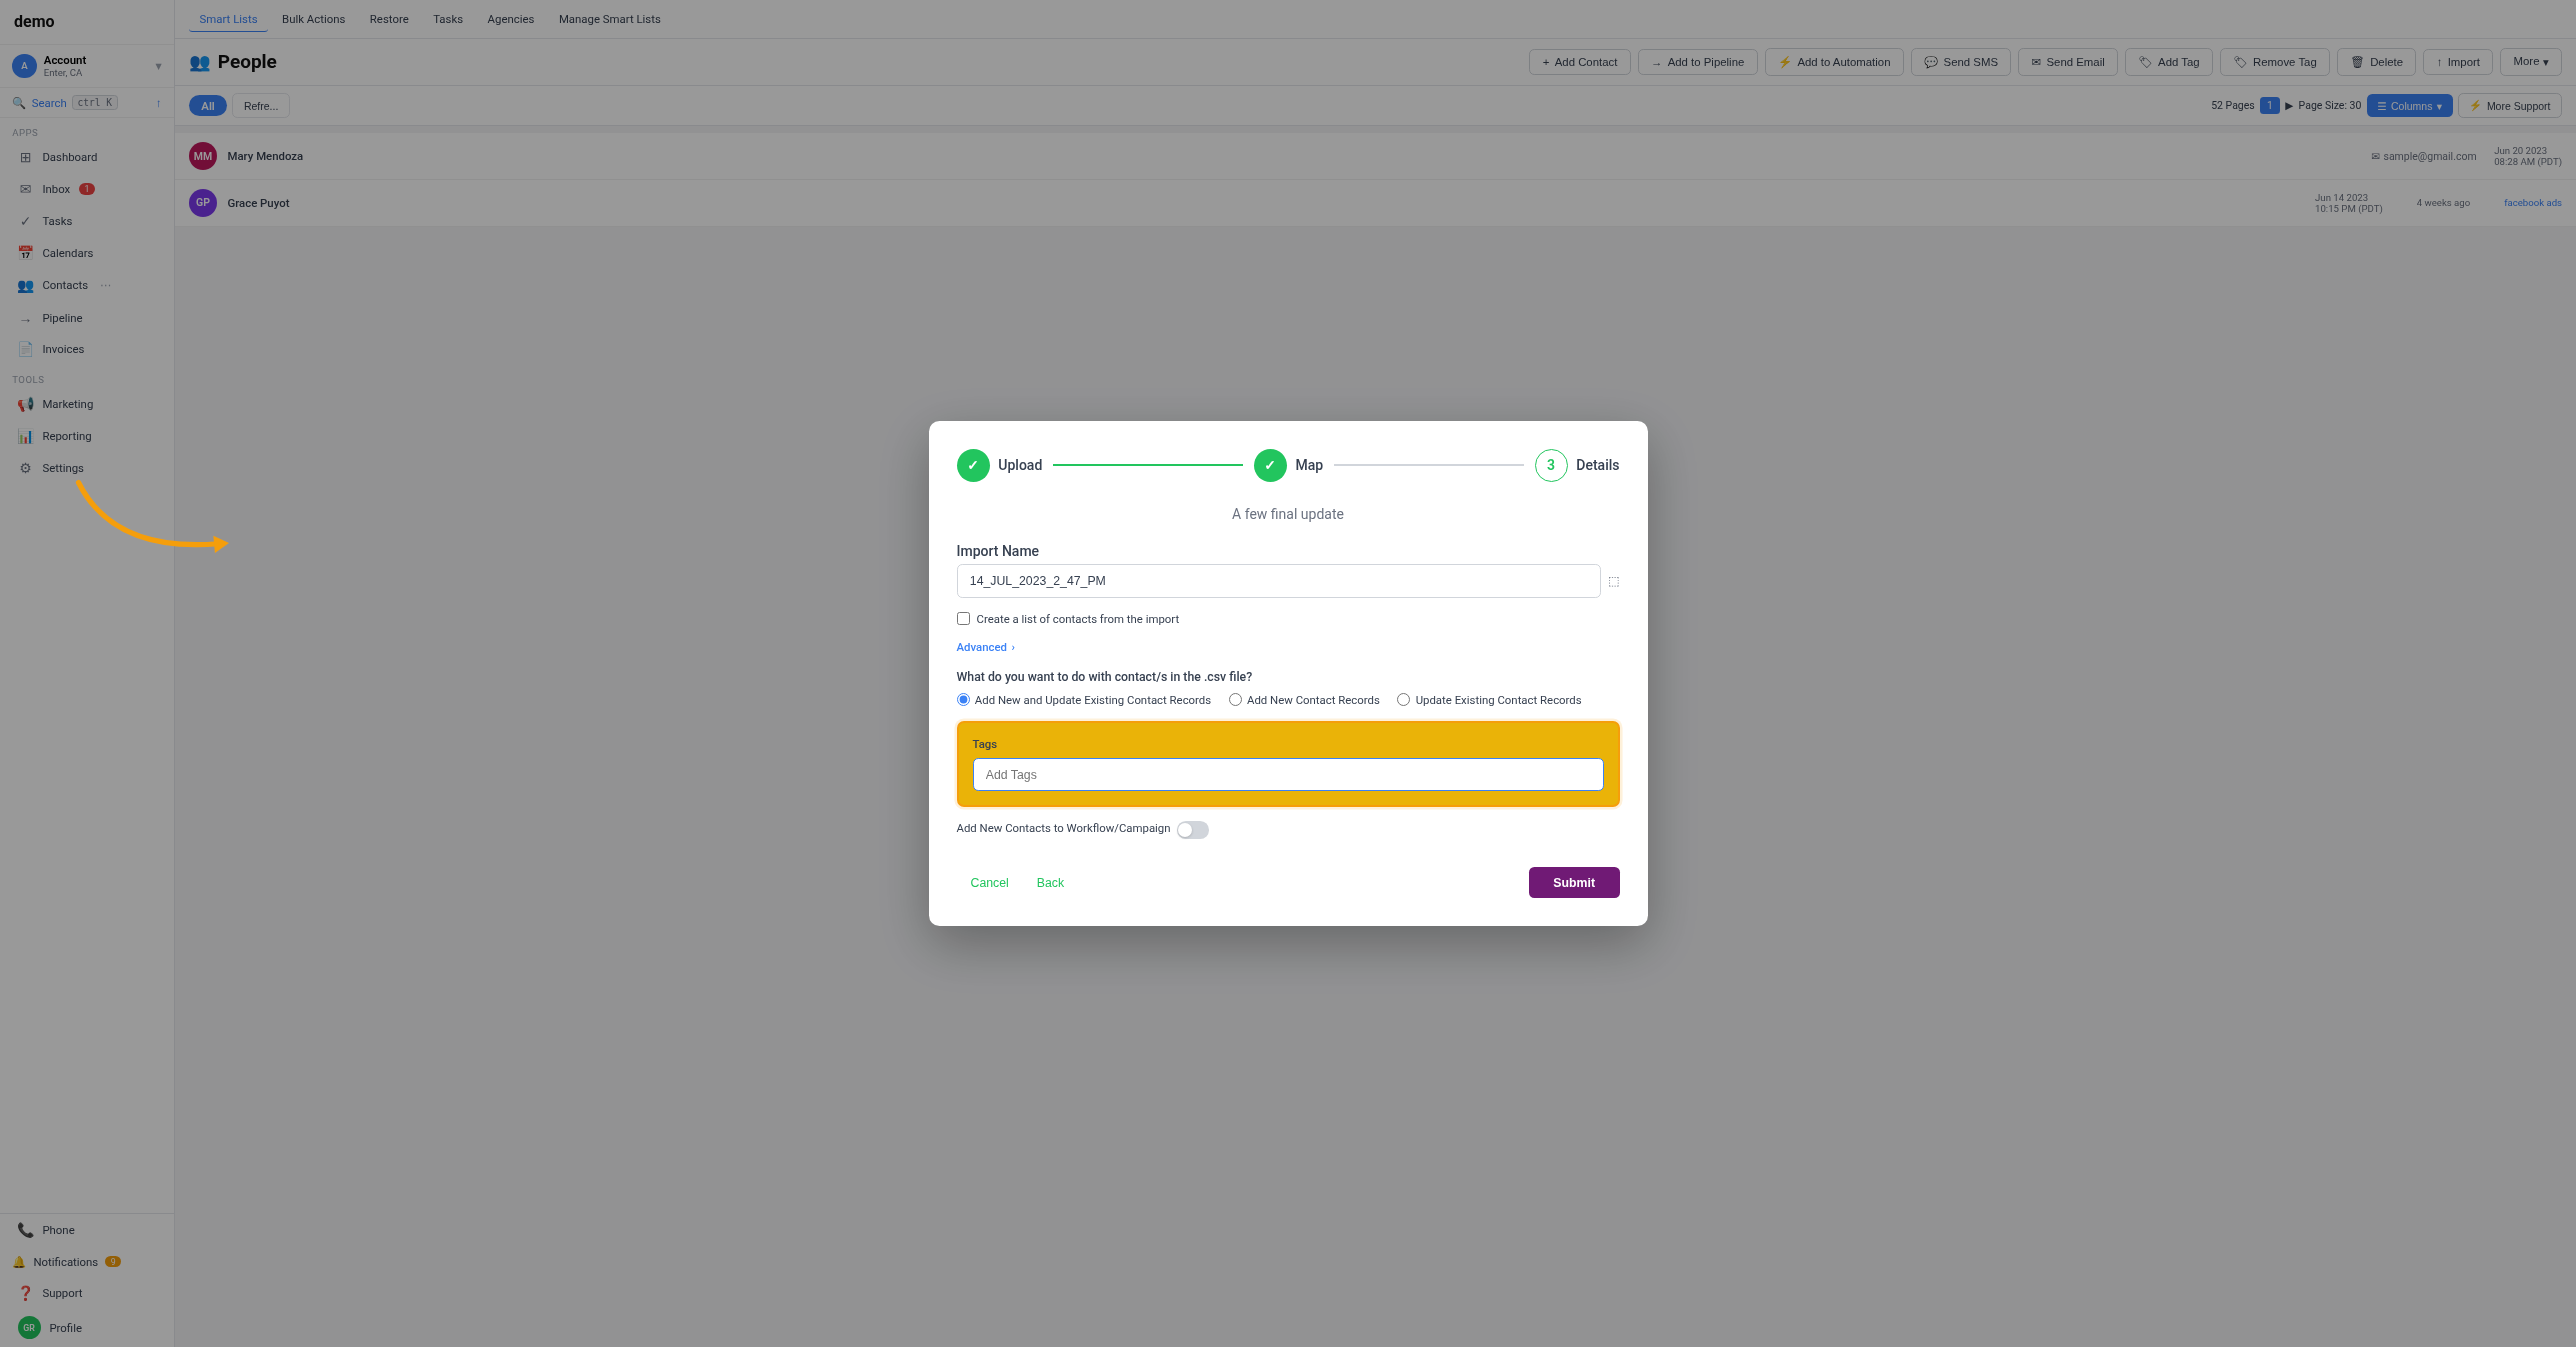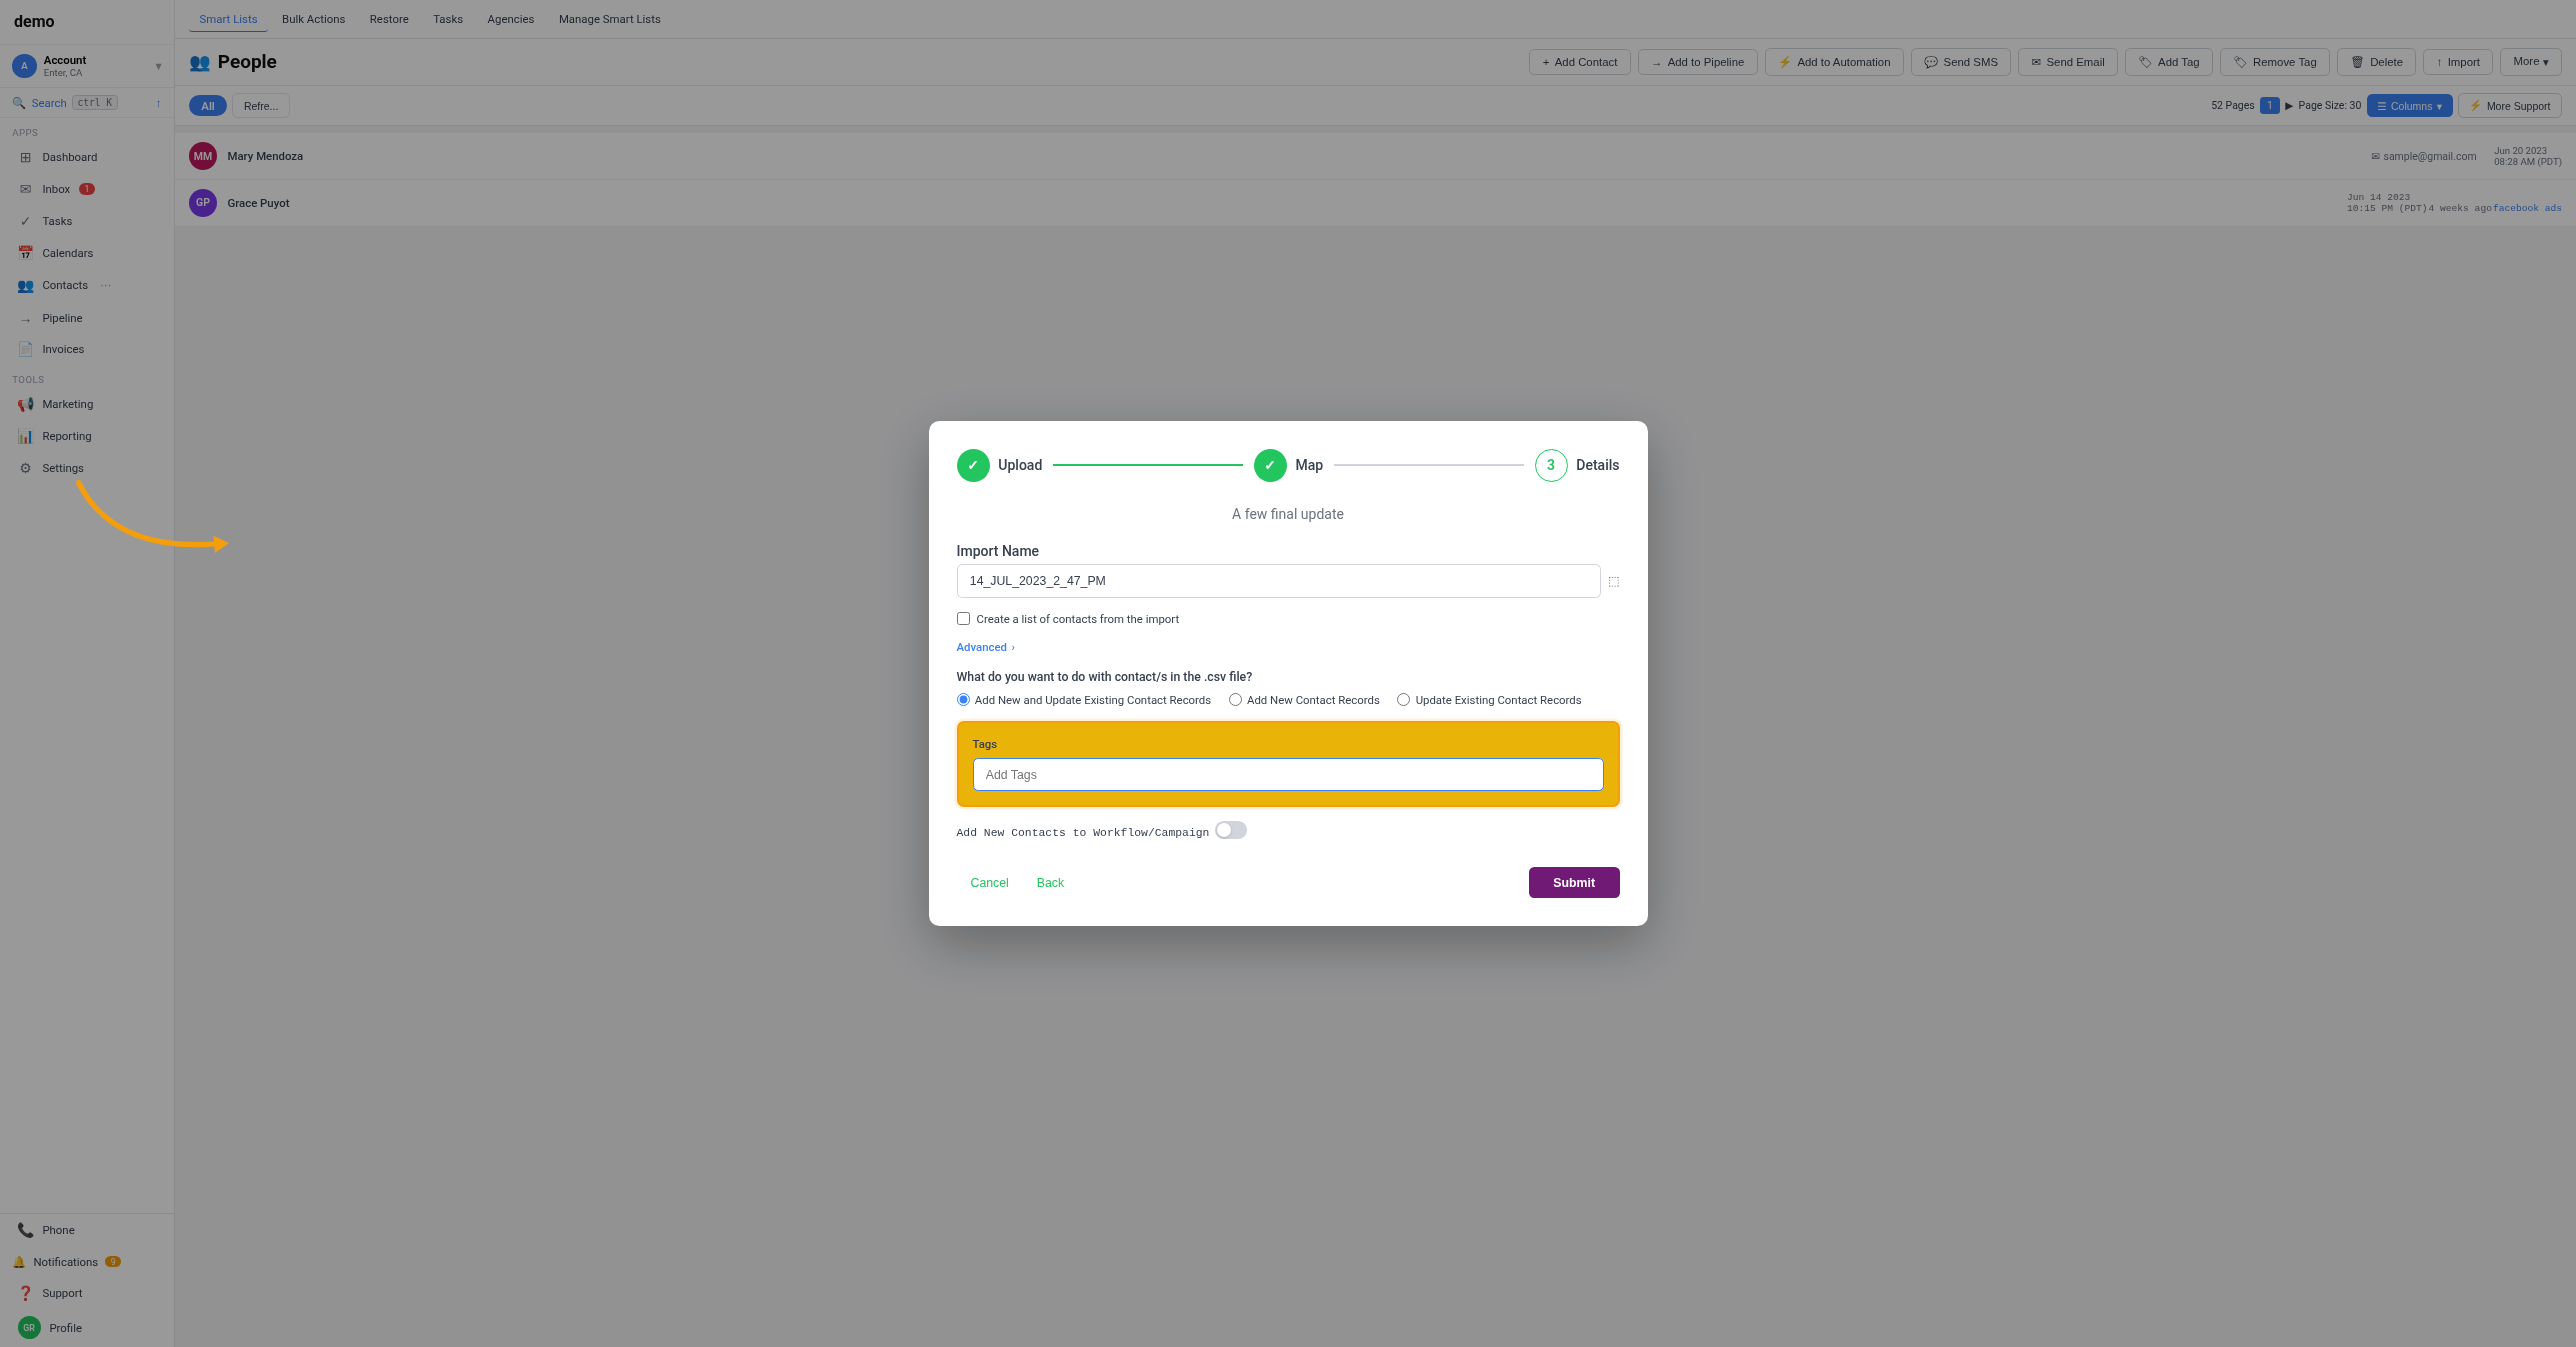--- a/index.html
+++ b/index.html
@@ -310,7 +310,7 @@
         <div>
           <div class="contact-name">Grace Puyot</div>
         </div>
-        <div style="margin-left:auto; display:flex; gap:1px; align-items:flex-end;font-family:Liberation Mono, monospace;">
+        <div style="margin-left:auto; display:flex; gap:34px; align-items:center;">
           <div>
             <div class="contact-date">Jun 14 2023</div>
             <div class="contact-date">10:15 PM (PDT)</div>

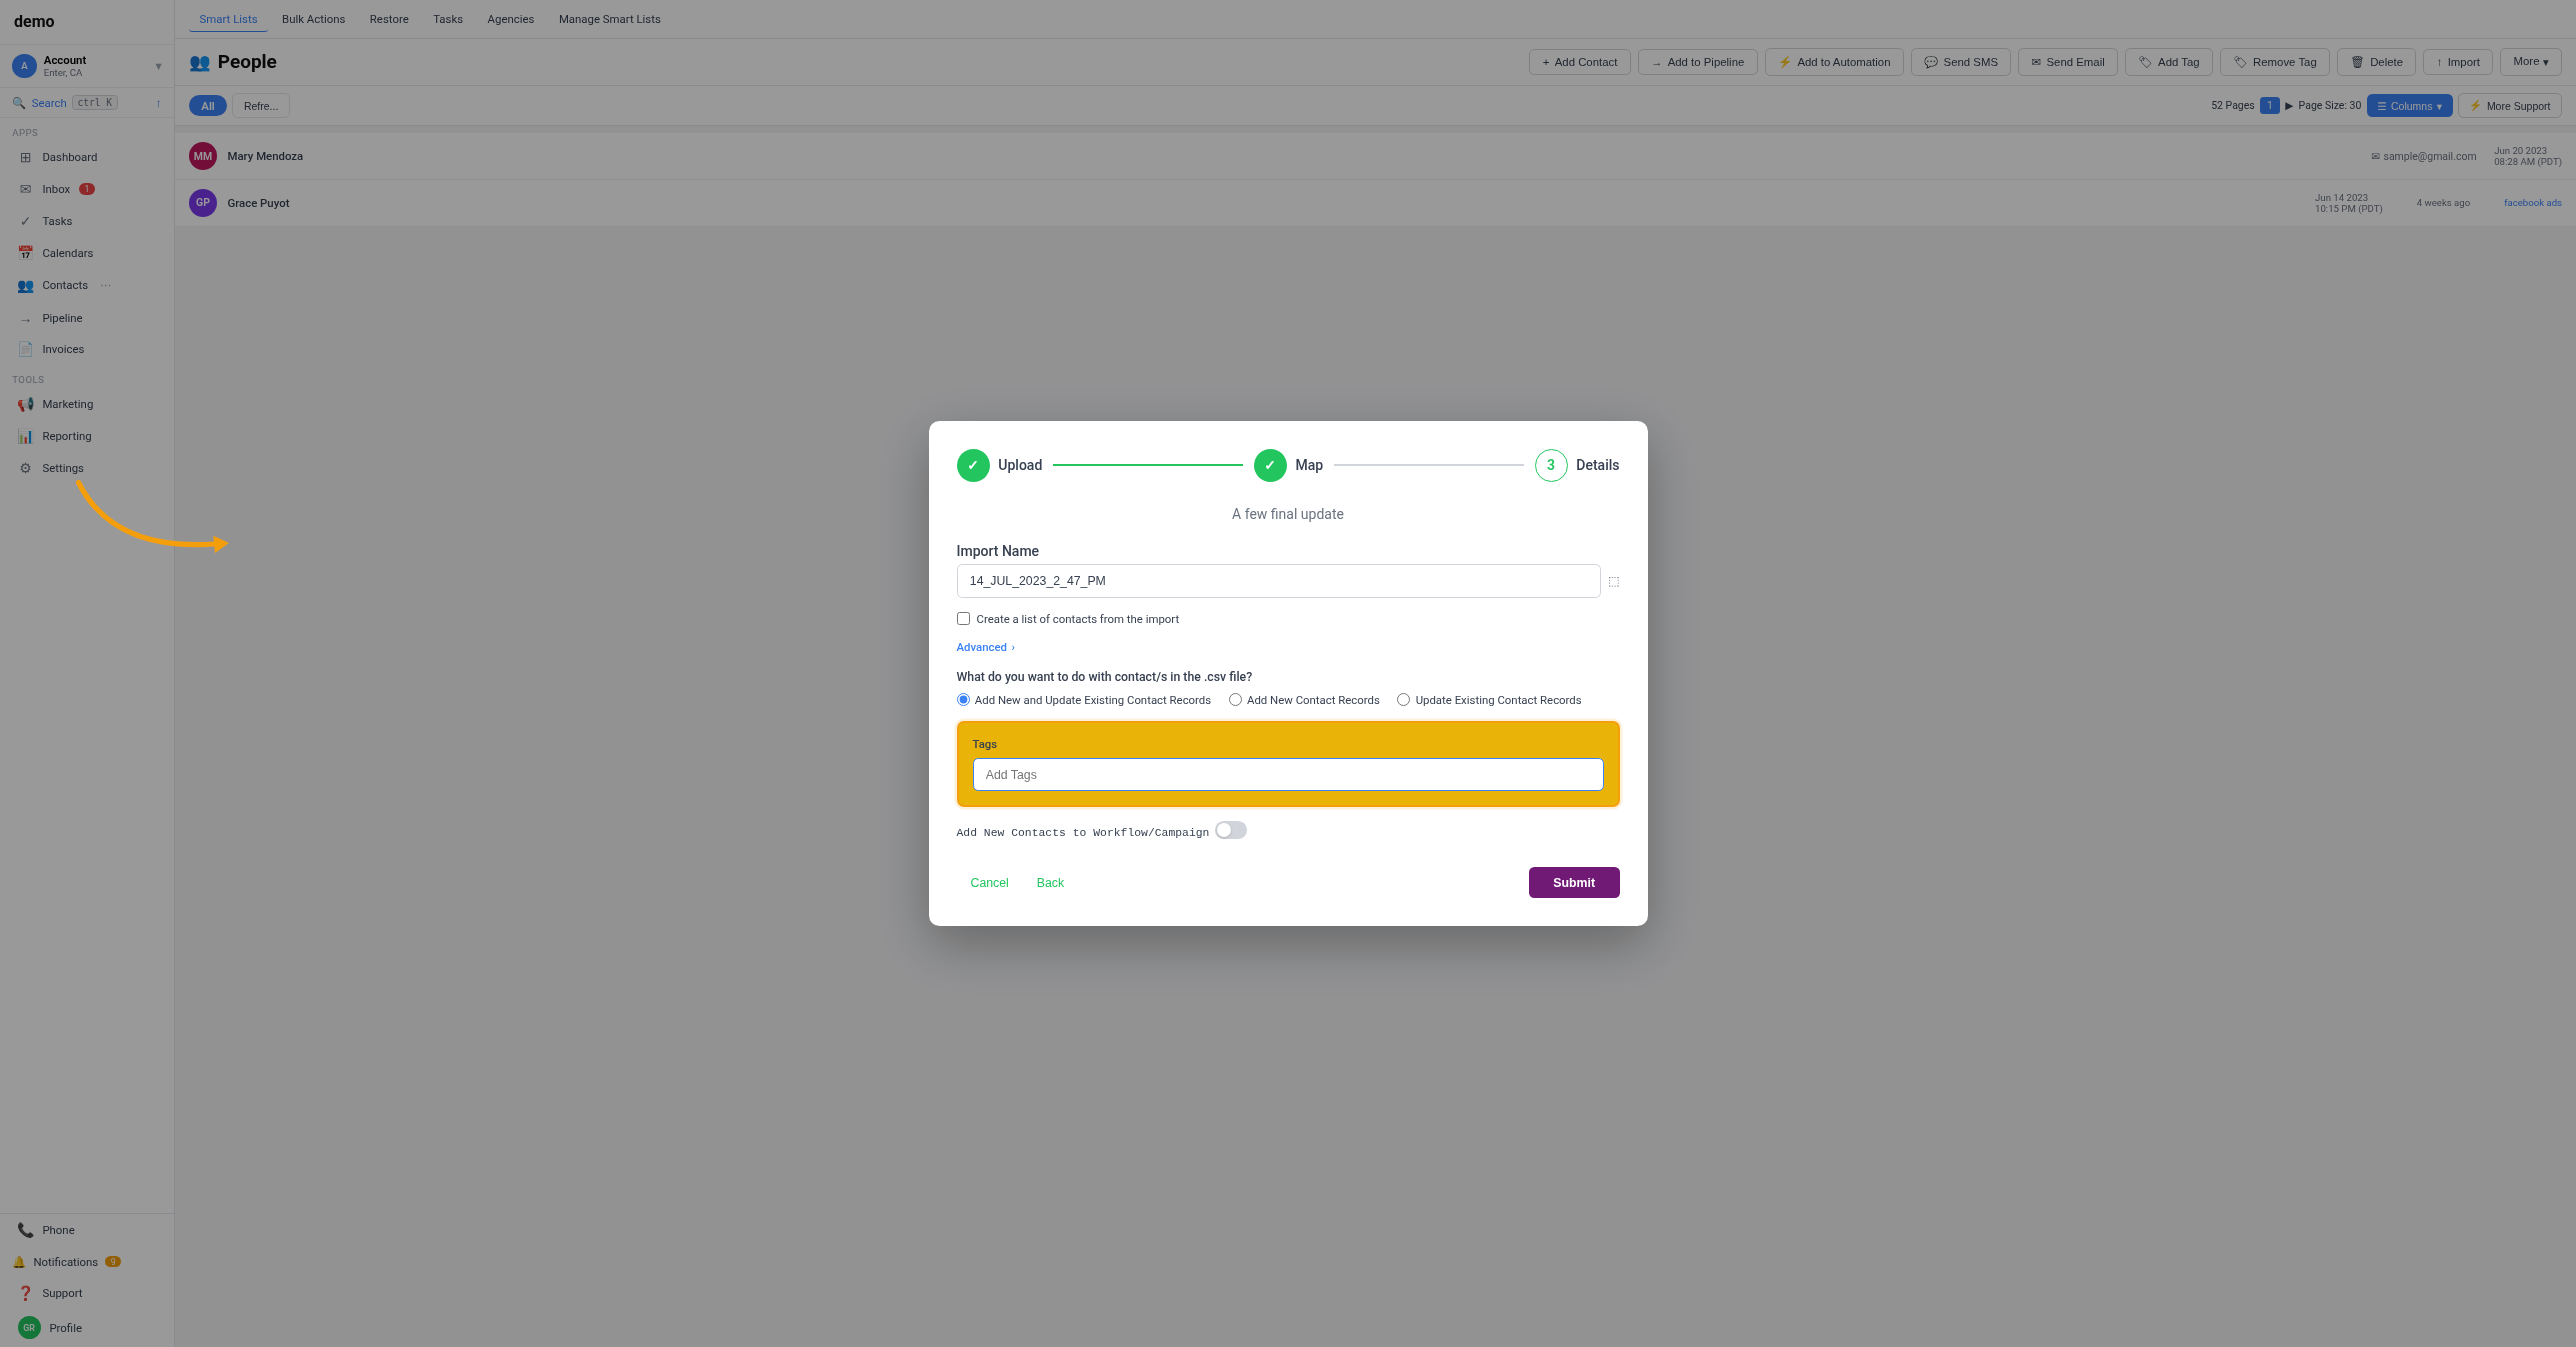--- a/index.html
+++ b/index.html
@@ -96,7 +96,7 @@
     .tags-label { font-size: 11.4px; color: #374151; margin-bottom: 7px; font-weight: 500; }
     .tags-input { width: 100%; border: 1.3px solid #3b82f6; border-radius: 5.3px; padding: 8.8px 12.3px; font-size: 12.3px; color: #374151; background: #fff; outline: none; }
 
-    .workflow-row { display: flex; align-items: flex-end; gap: 6px; font-size: 11.4px; color: #374151; margin-bottom: 14px; font-family: Liberation Mono, monospace; }
+    .workflow-row { display: flex; align-items: flex-start; gap: 6px; font-size: 11.4px; color: #374151; margin-bottom: 14px; }
     .toggle { width: 32px; height: 17.5px; border-radius: 8.8px; background: #d1d5db; cursor: pointer; position: relative; }
     .toggle::after { content: ''; position: absolute; width: 14px; height: 14px; border-radius: 50%; background: #fff; top: 1.8px; left: 1.8px; transition: left 0.2s; box-shadow: 0 0.9px 2.6px rgba(0,0,0,0.2); }
 

